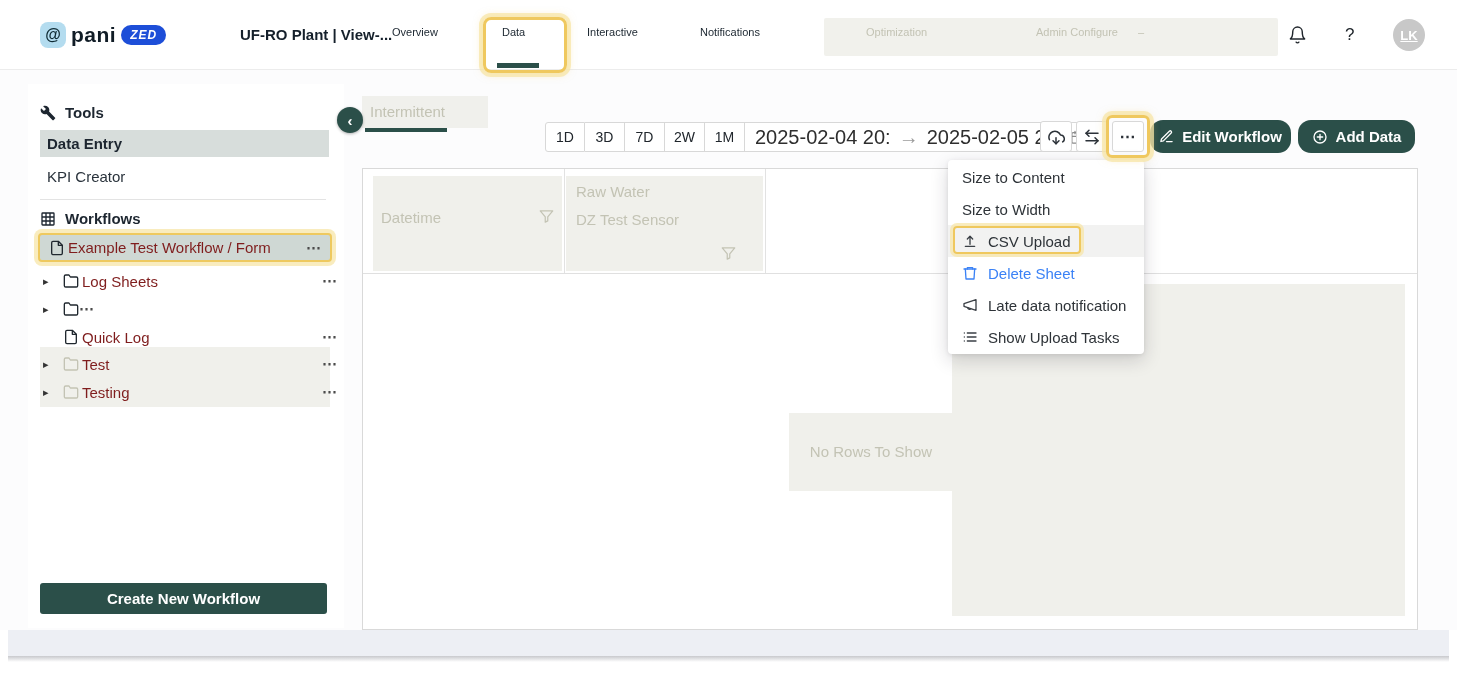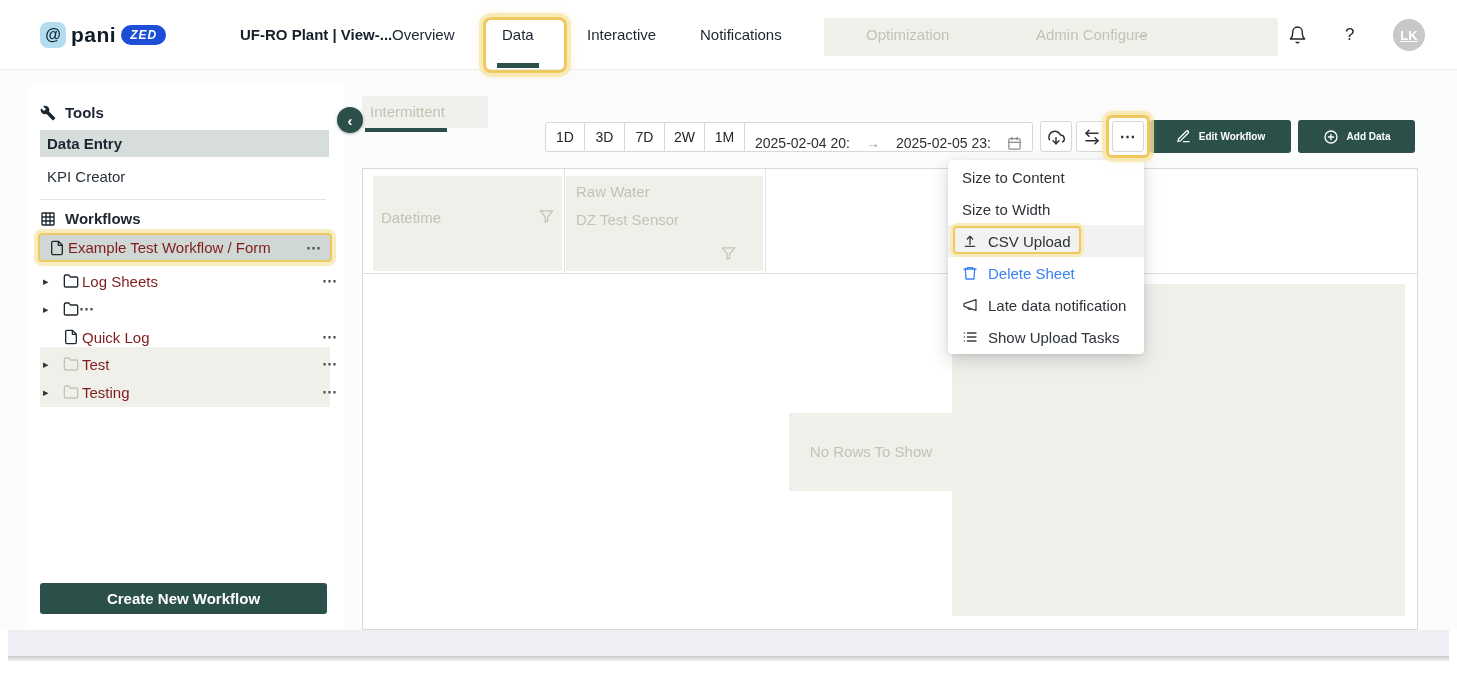--- a/index.html
+++ b/index.html
@@ -14,7 +14,7 @@
   .logo-text { font-size:21px; font-weight:bold; color:#101c26; letter-spacing:.5px; margin-left:5px; }
   .logo-badge { background:#1d4ed8; color:#fff; font-size:12px; font-weight:bold; font-style:italic; padding:3px 9px; border-radius:11px; margin-left:5px; letter-spacing:1px; }
   .plant-title { position:absolute; left:192px; top:26px; font-size:15px; font-weight:bold; color:#15202b;margin-left:48px; }
-  .nav-link { position:absolute; top:26px; font-size:15px; color:#1b2630; cursor:default; }
+  .nav-link { position:absolute; top:26px; font-size:11px; color:#1b2630; cursor:default; }
   .nav-disabled-block { position:absolute; left:824px; top:18px; width:454px; height:38px; background:#f1f1ec; border-radius:2px; }
   .ghost { color:#c3c3b4; filter:blur(0.7px); }
   .data-underline { position:absolute; left:497px; top:63px; width:42px; height:5px; background:#2b4f49; }

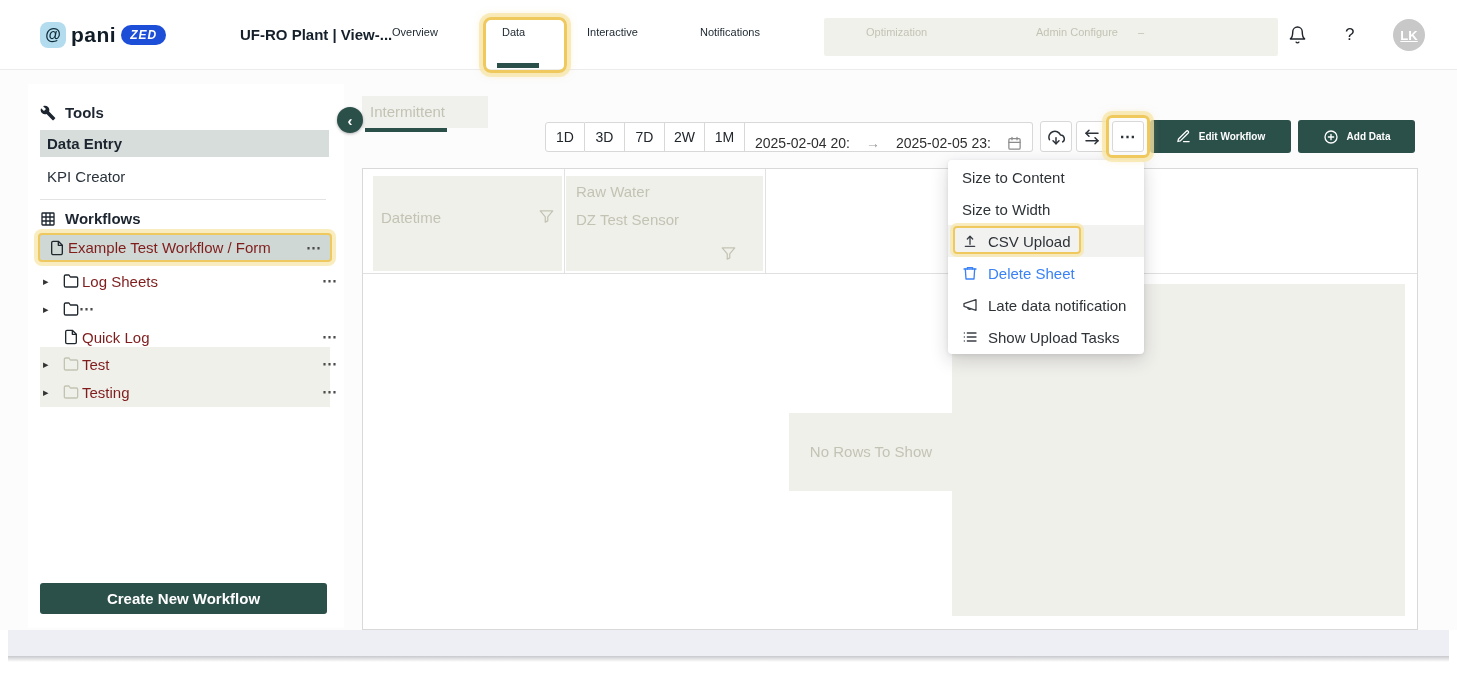--- a/index.html
+++ b/index.html
@@ -55,7 +55,7 @@
   #range-group { position:absolute; left:545px; top:122px; height:30px; display:flex; z-index:4; }
   .tbtn { border:1px solid #d8d8d8; border-left:none; background:#fff; width:40px; display:flex; align-items:center; justify-content:center; font-size:14px; color:#20262c; cursor:pointer; }
   .tbtn:first-child { border-left:1px solid #d8d8d8; border-radius:3px 0 0 3px; }
-  #date-box { border:1px solid #d8d8d8; border-left:none; border-radius:0 3px 3px 0; background:#fff; display:flex; align-items:flex-end; padding:0 10px; gap:16px; font-size:14px; color:#2e2e2e; cursor:pointer; }
+  #date-box { border:1px solid #d8d8d8; border-left:none; border-radius:0 3px 3px 0; background:#fff; display:flex; align-items:center; padding:0 10px; gap:8px; font-size:20px; color:#2e2e2e; cursor:pointer; }
   .sq-btn { position:absolute; top:121px; width:32px; height:31px; border:1px solid #d8d8d8; border-radius:3px; background:#fff; display:flex; align-items:center; justify-content:center; color:#2b3138; cursor:pointer; z-index:4; }
   .teal-btn { position:absolute; top:120px; height:33px; background:#2b4f49; border-radius:3px; color:#fff; font-size:10px; font-weight:bold; display:flex; align-items:center; justify-content:center; gap:8px; cursor:pointer; z-index:4; }
 

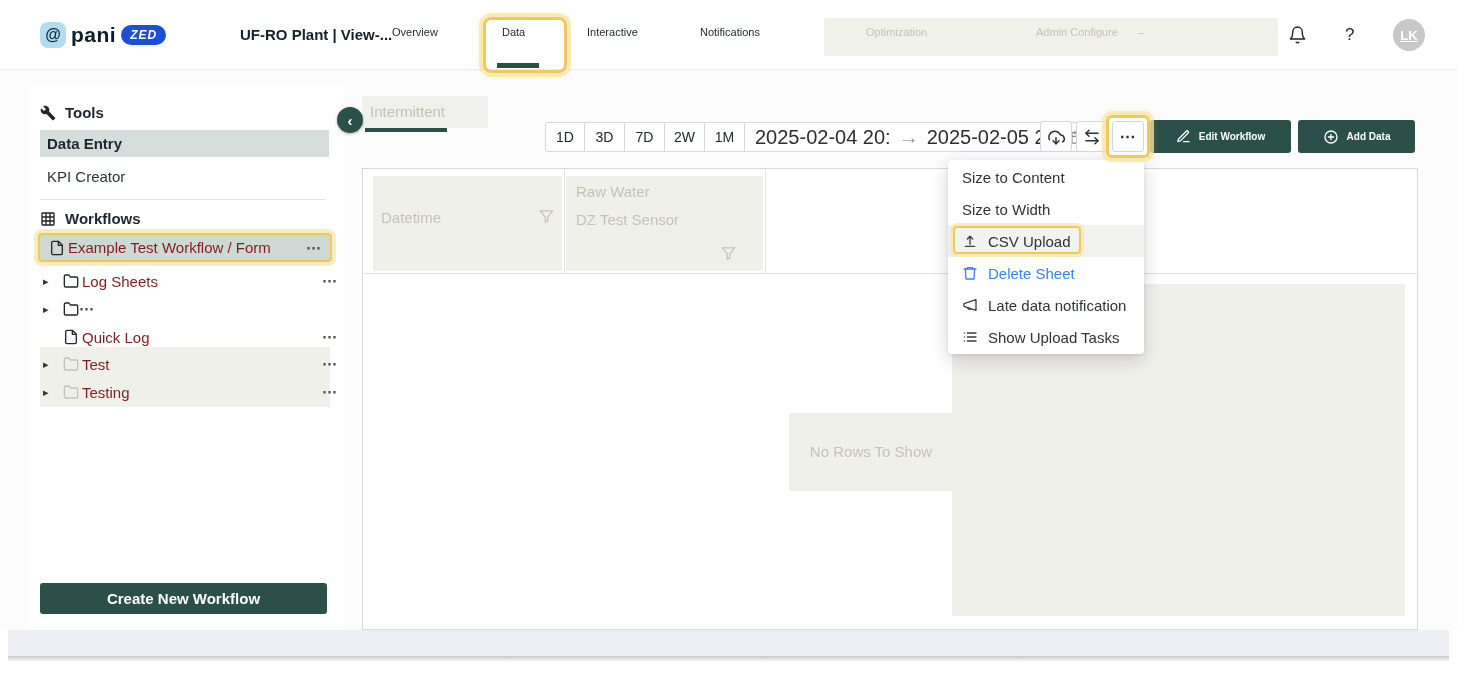--- a/index.html
+++ b/index.html
@@ -57,7 +57,7 @@
   .tbtn:first-child { border-left:1px solid #d8d8d8; border-radius:3px 0 0 3px; }
   #date-box { border:1px solid #d8d8d8; border-left:none; border-radius:0 3px 3px 0; background:#fff; display:flex; align-items:center; padding:0 10px; gap:8px; font-size:20px; color:#2e2e2e; cursor:pointer; }
   .sq-btn { position:absolute; top:121px; width:32px; height:31px; border:1px solid #d8d8d8; border-radius:3px; background:#fff; display:flex; align-items:center; justify-content:center; color:#2b3138; cursor:pointer; z-index:4; }
-  .teal-btn { position:absolute; top:120px; height:33px; background:#2b4f49; border-radius:3px; color:#fff; font-size:10px; font-weight:bold; display:flex; align-items:center; justify-content:center; gap:8px; cursor:pointer; z-index:4; }
+  .teal-btn { position:absolute; top:120px; height:33px; background:#2b4f49; border-radius:13px; color:#fff; font-size:15px; font-weight:bold; display:flex; align-items:center; justify-content:center; gap:8px; cursor:pointer; z-index:4; }
 
   
   #table-panel { position:absolute; left:362px; top:168px; width:1056px; height:462px; background:#fff; border:1px solid #d9d9d9; z-index:2; }

